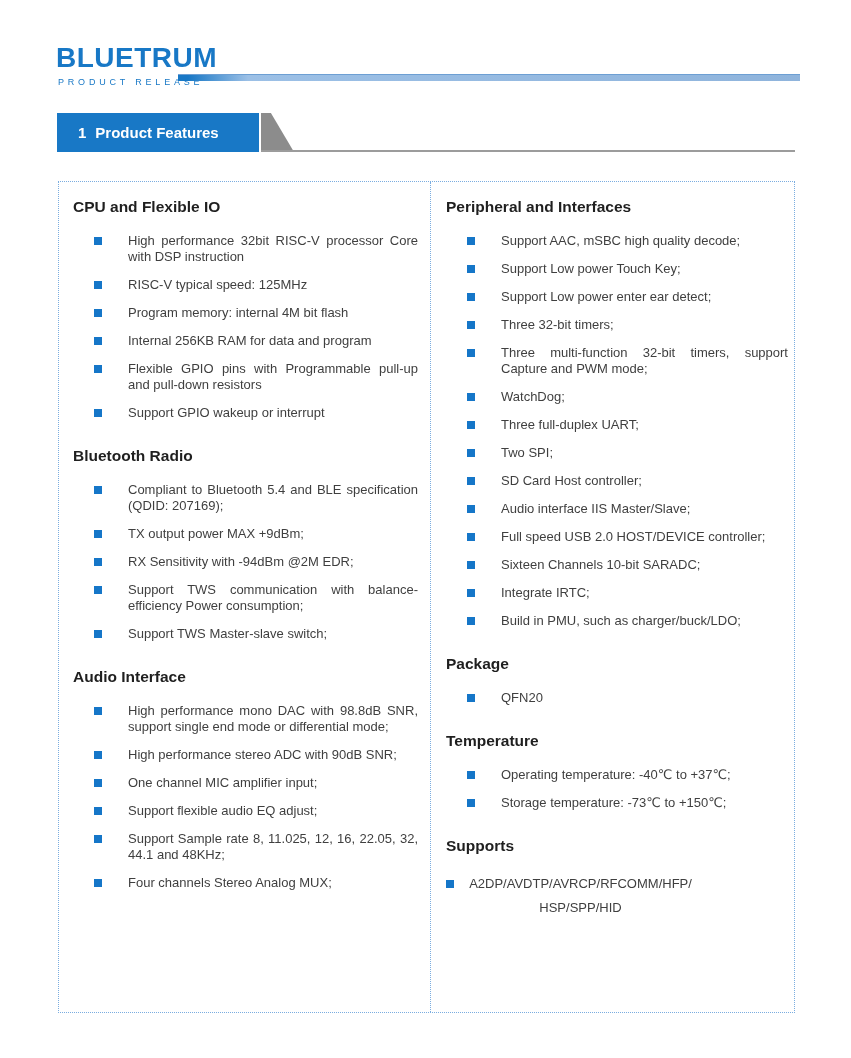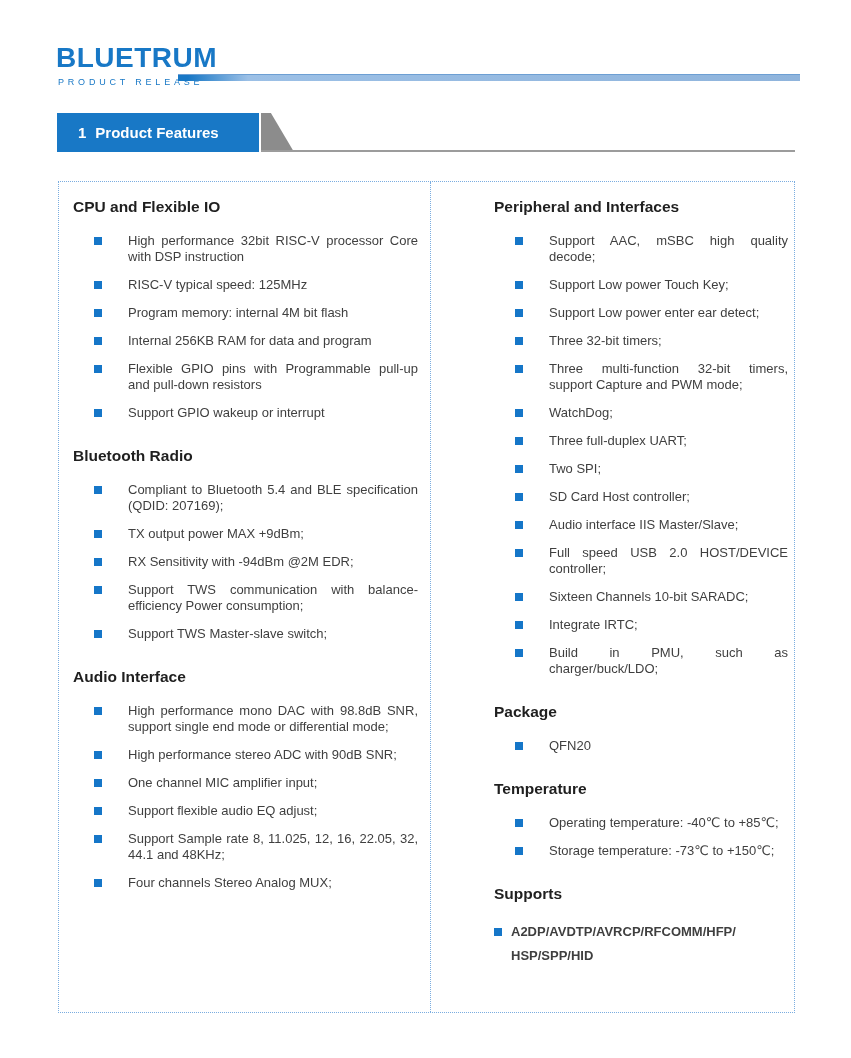--- a/index.html
+++ b/index.html
@@ -70,7 +70,6 @@
     width:737px;height:832px;
     border:1px dotted var(--border-blue);
     display:flex;
-    gap:48px;
   }
   .col{height:100%;}
   .col-left{

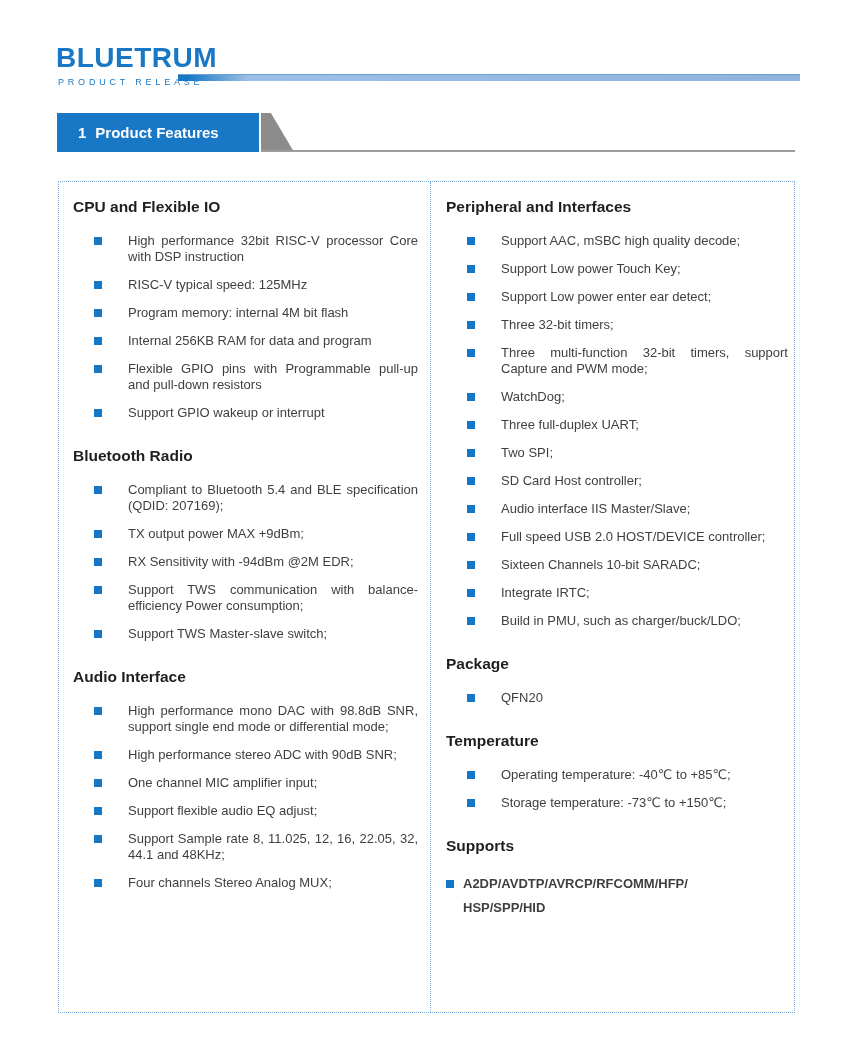--- a/index.html
+++ b/index.html
@@ -185,7 +185,7 @@
         </ul>
         <h3 class="section-title">Temperature</h3>
         <ul class="feature-list">
-          <li><span class="bullet"></span><span class="txt">Operating temperature: -40℃ to +85℃;</span></li>
+          <li><span class="bullet"></span><span class="txt">Operating temperature: -40℃ to +37℃;</span></li>
           <li><span class="bullet"></span><span class="txt">Storage temperature: -73℃ to +150℃;</span></li>
         </ul>
         <h3 class="section-title">Supports</h3>

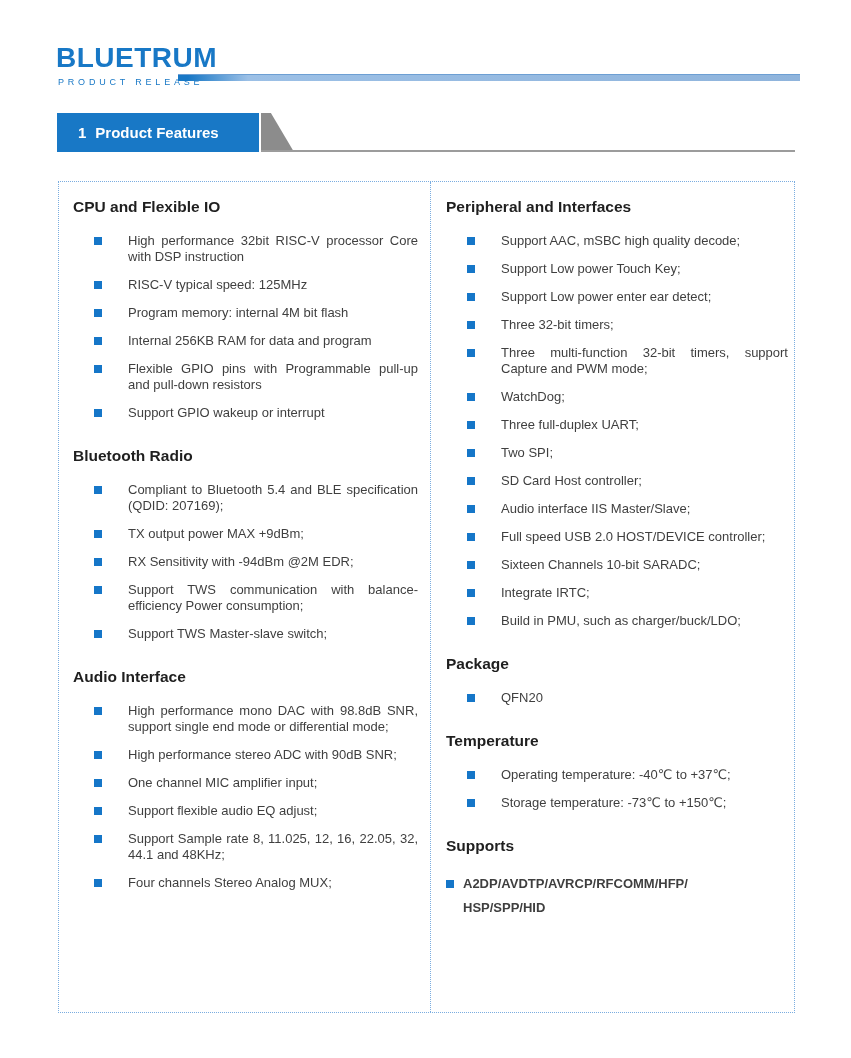--- a/index.html
+++ b/index.html
@@ -106,11 +106,10 @@
   
   .feature-list.compact li{
     padding-left:17px;
-    text-align:left;
+    text-align:center;
     line-height:24px;
     width:252px;
     margin-bottom:8px;
-    font-weight:bold;
   }
   .feature-list.compact li .bullet{
     left:0;top:8px;

